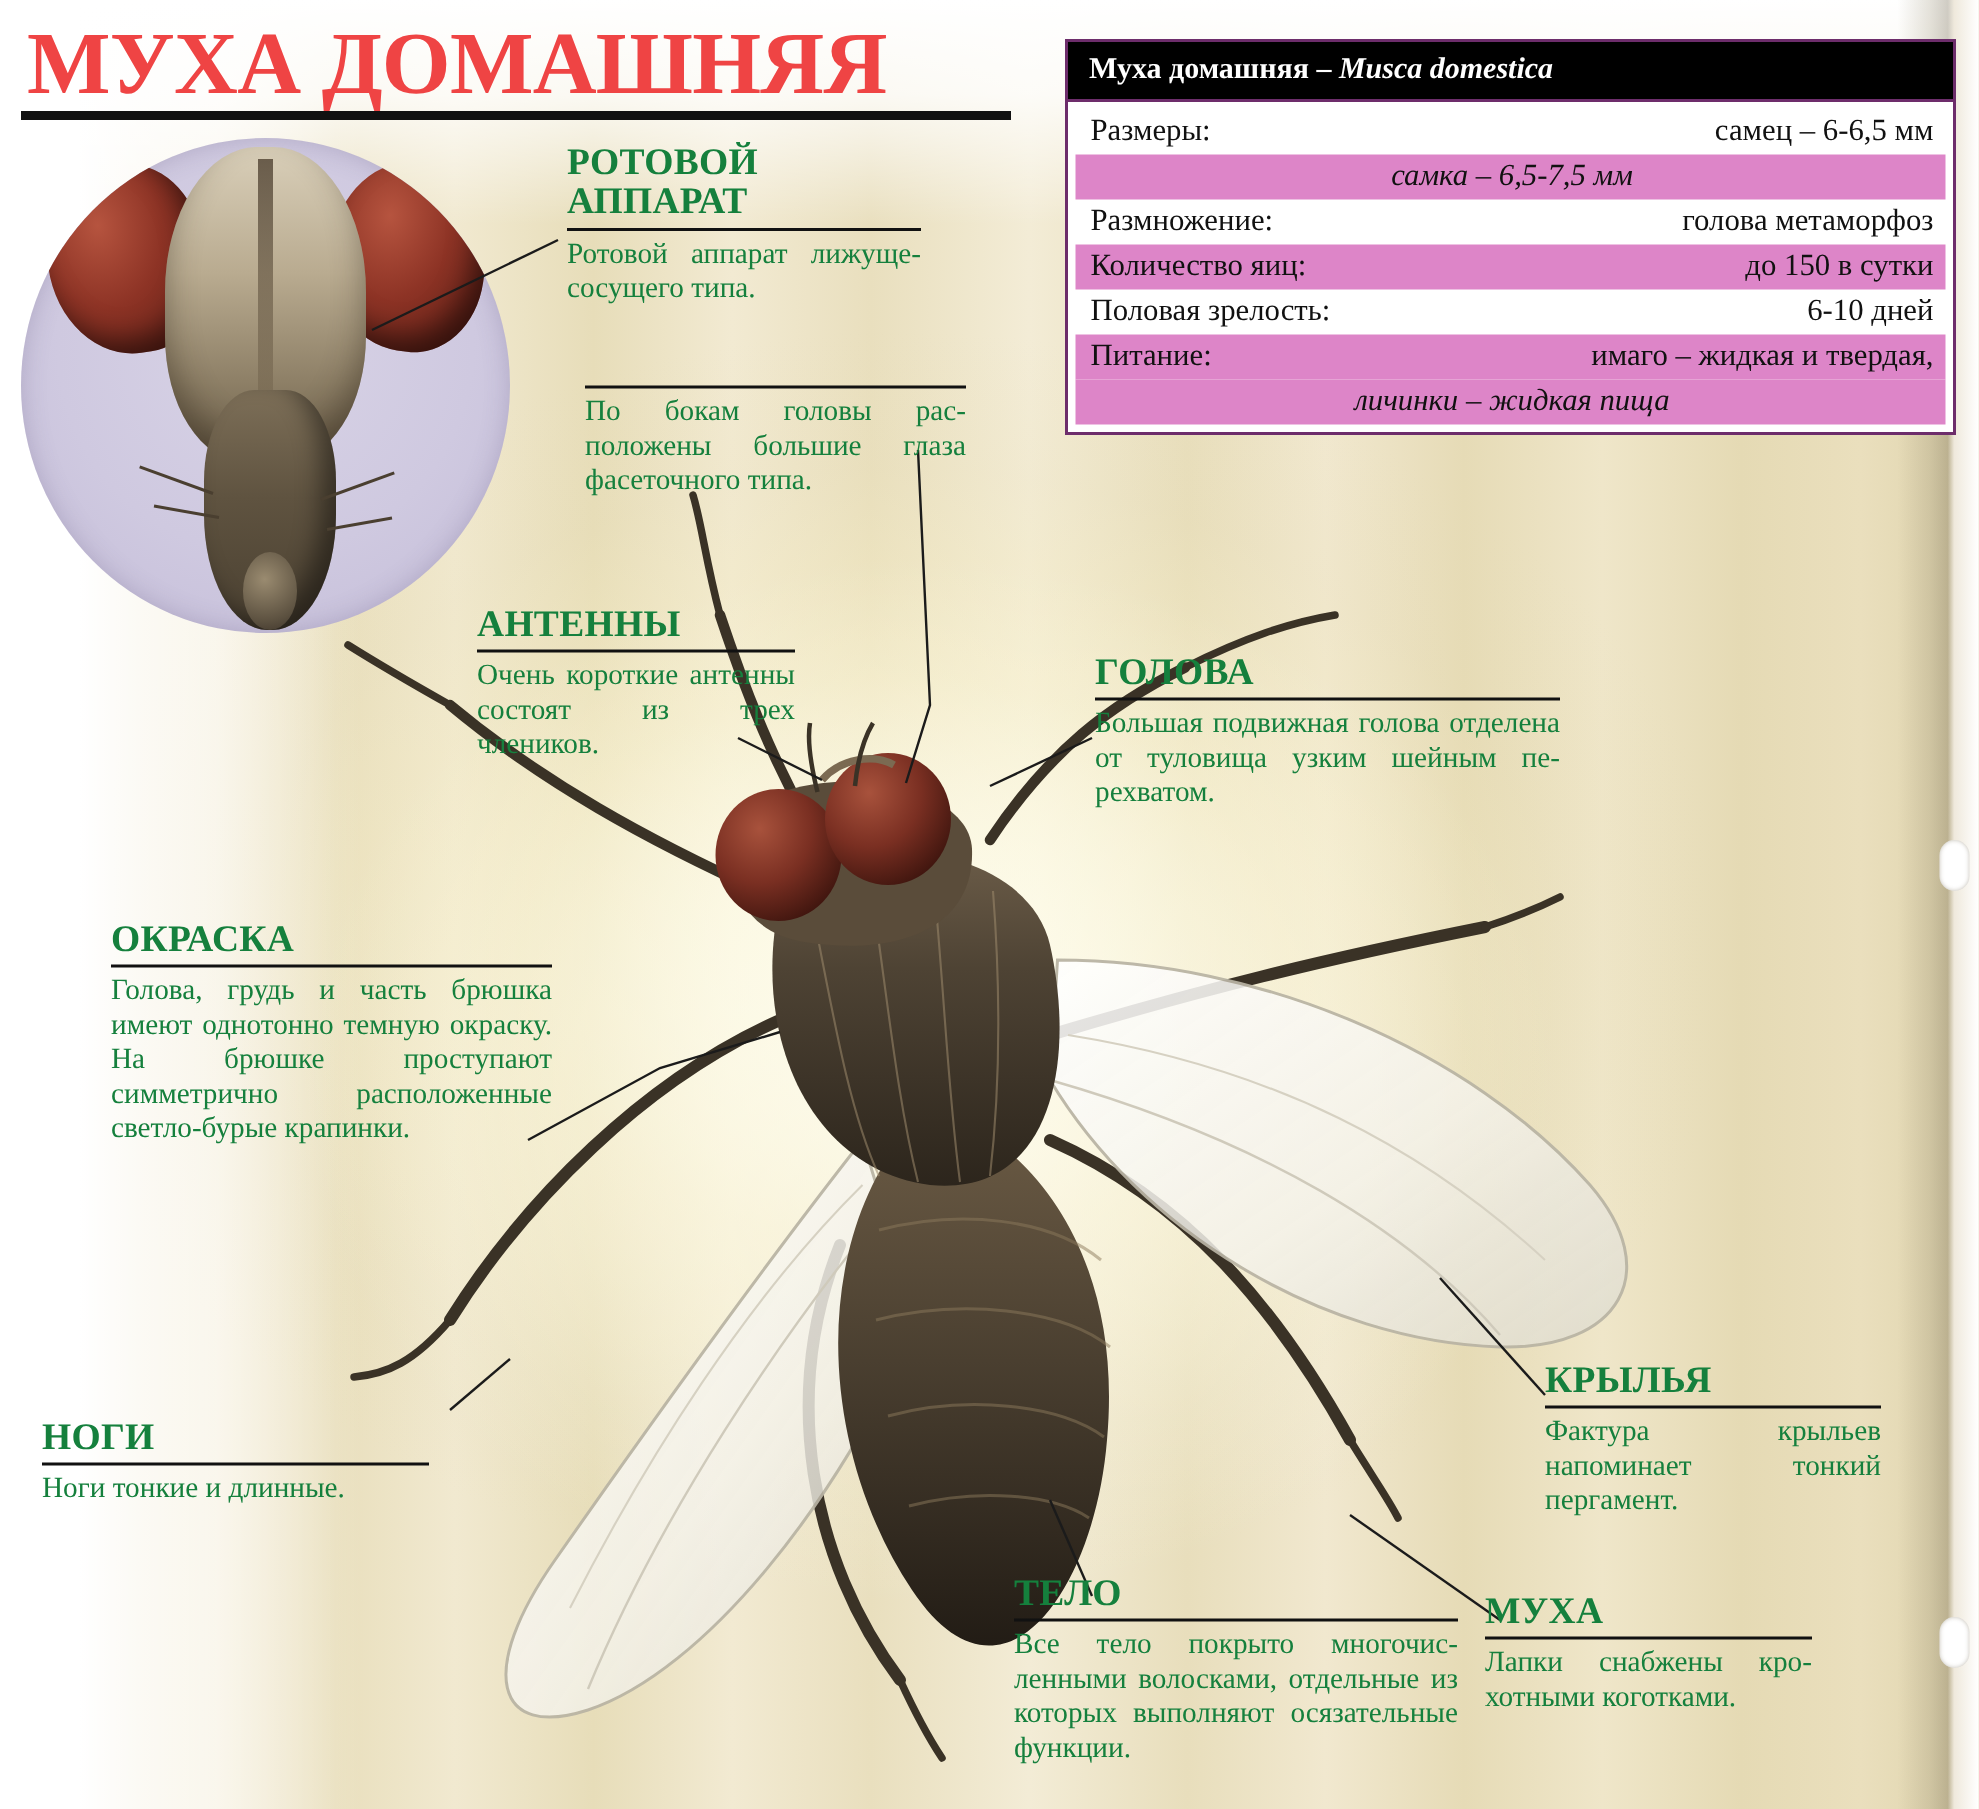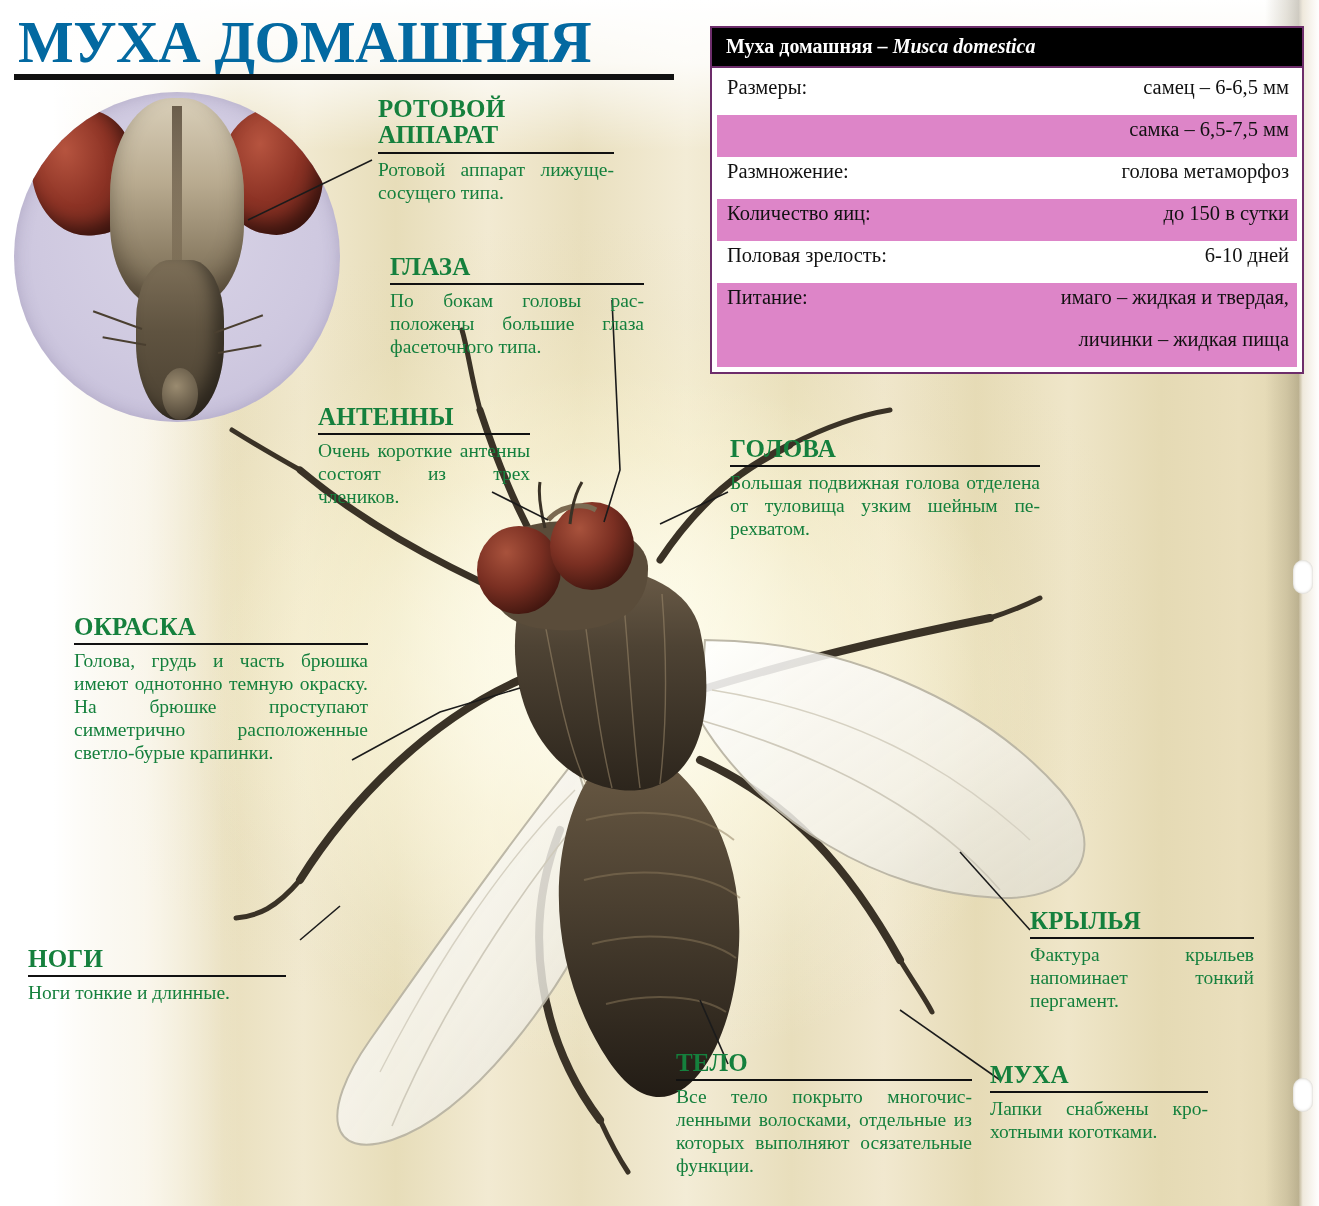--- a/index.html
+++ b/index.html
@@ -64,7 +64,7 @@
     font-weight: bold;
     font-size: 59px;
     letter-spacing: -0.5px;
-    color: #0369a1;
+    color: #ef4444;
     white-space: nowrap;
   }
   .title-rule {

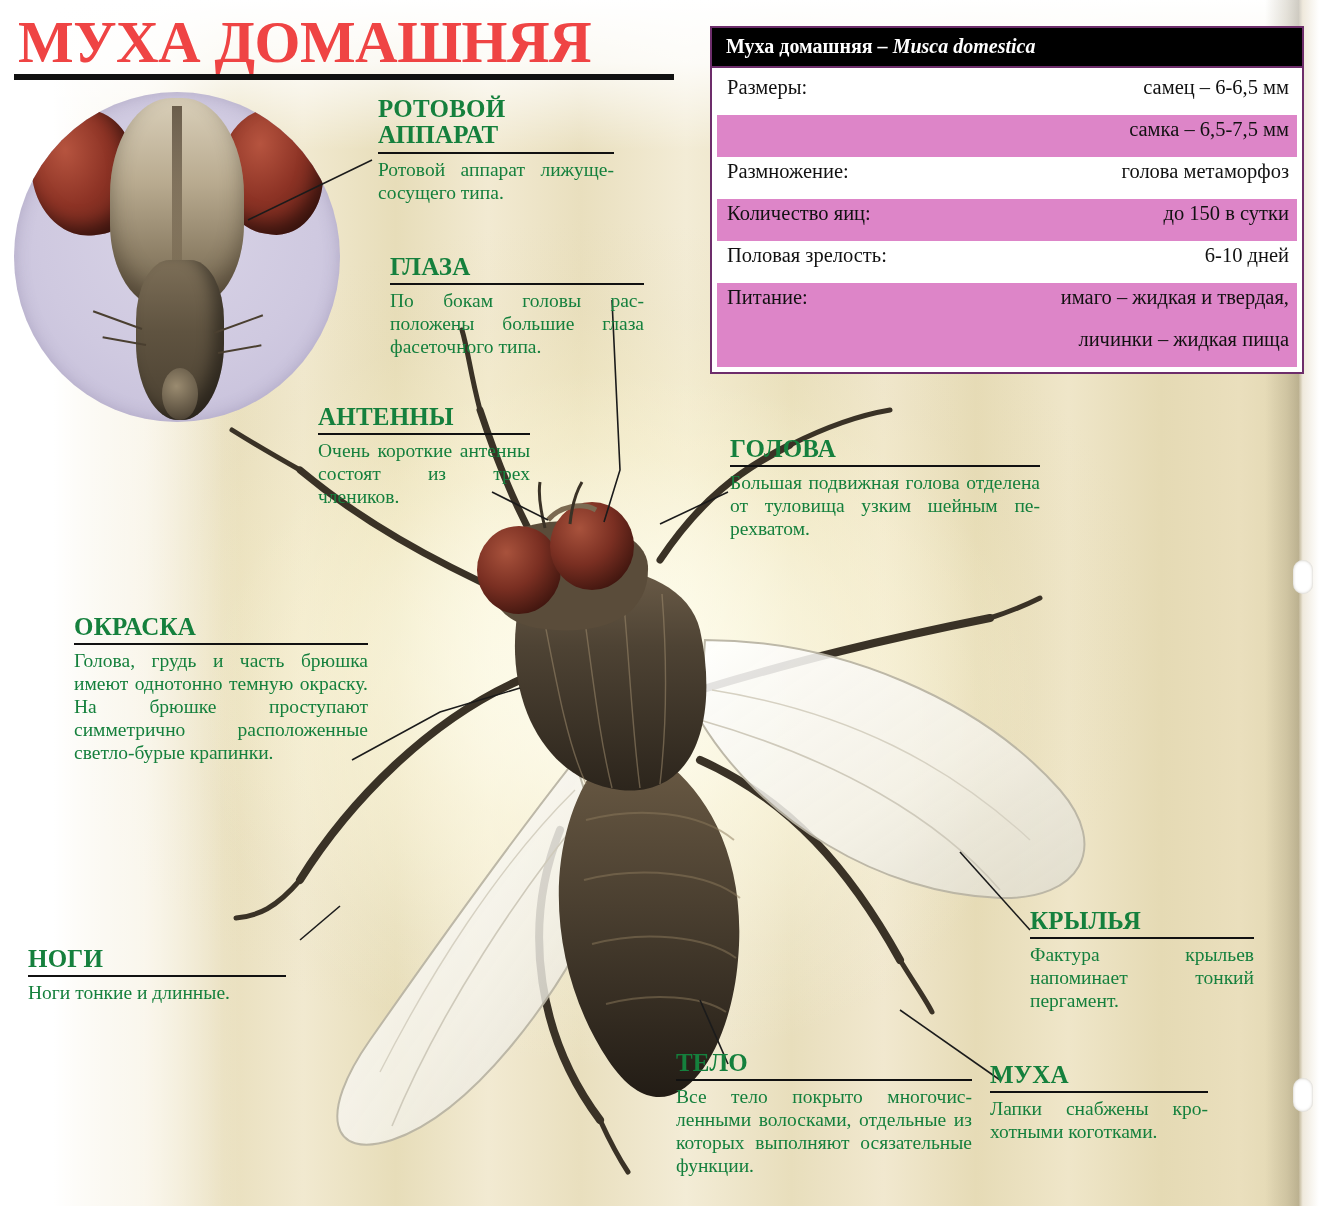--- a/index.html
+++ b/index.html
@@ -106,7 +106,7 @@
     justify-content: space-between;
     font-size: 20.5px;
     color: #111111;
-    padding: 3px 8px 16px 10px;
+    padding: 3px 8px 4px 10px;
     min-height: 26px;
     box-sizing: border-box;
     gap: 29px;

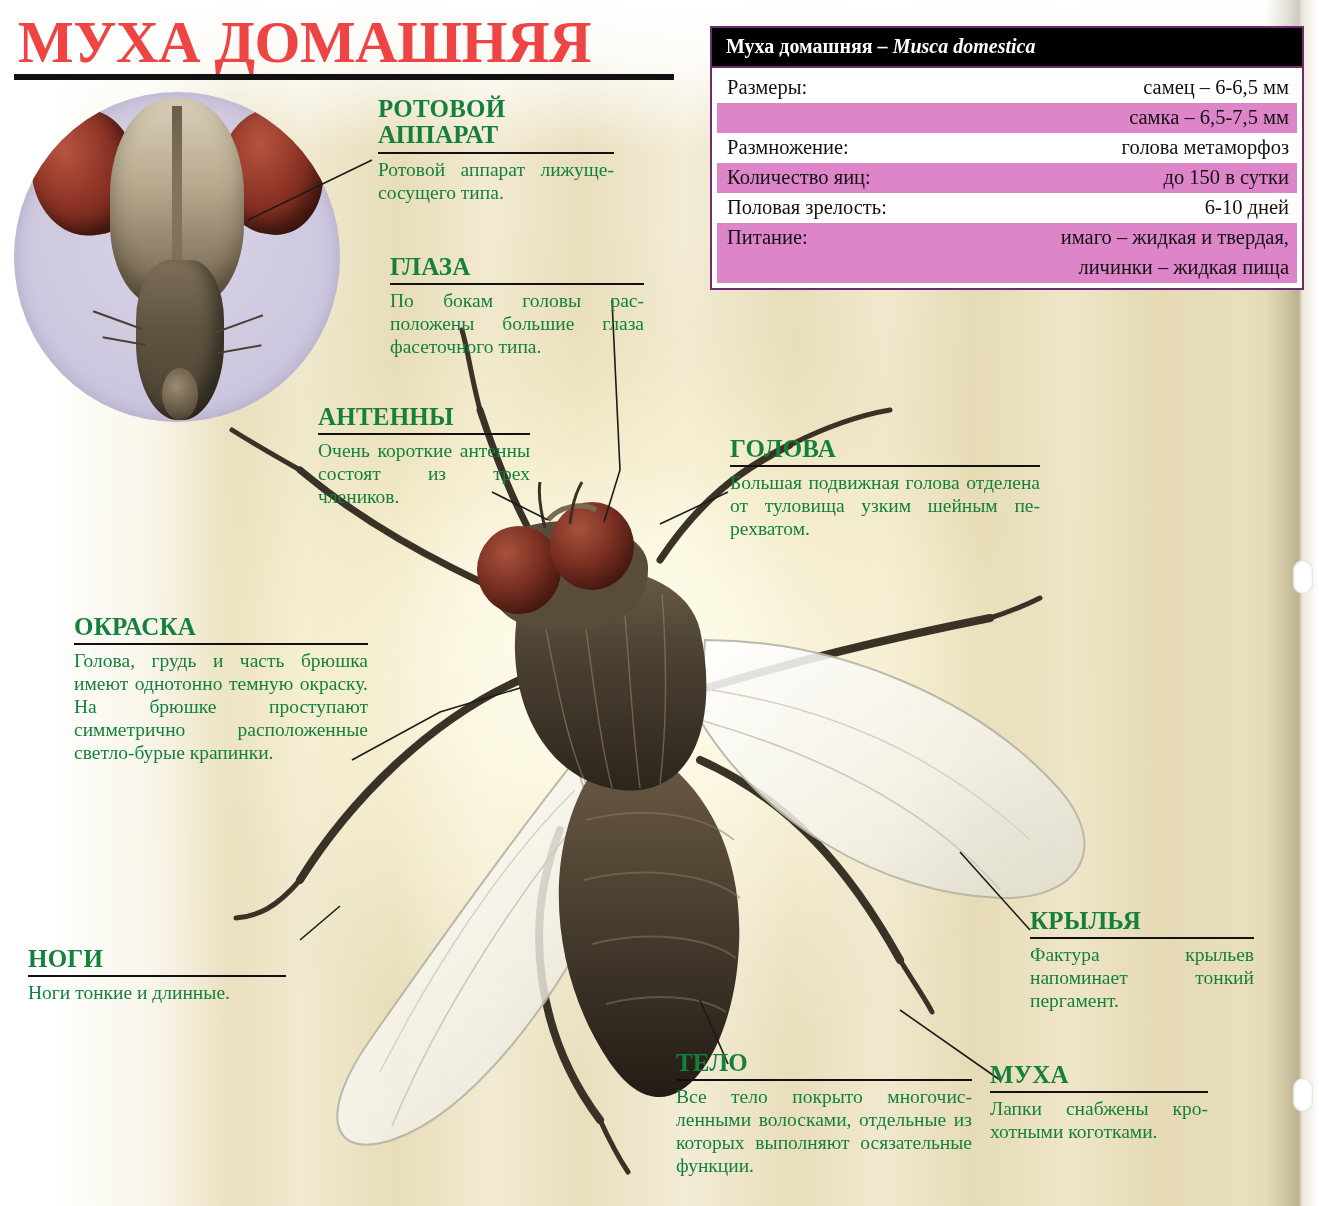--- a/index.html
+++ b/index.html
@@ -114,7 +114,7 @@
   .inforow.alt { background: #dd85c8; }
   .inforow .k { white-space: nowrap; padding-right: 10px; }
   .inforow .v { white-space: nowrap; text-align: right; }
-  .inforow.v-only { justify-content: flex-end; }
+  .inforow.v-only { justify-content: center; font-style: italic; }
 
   
   .head-inset {

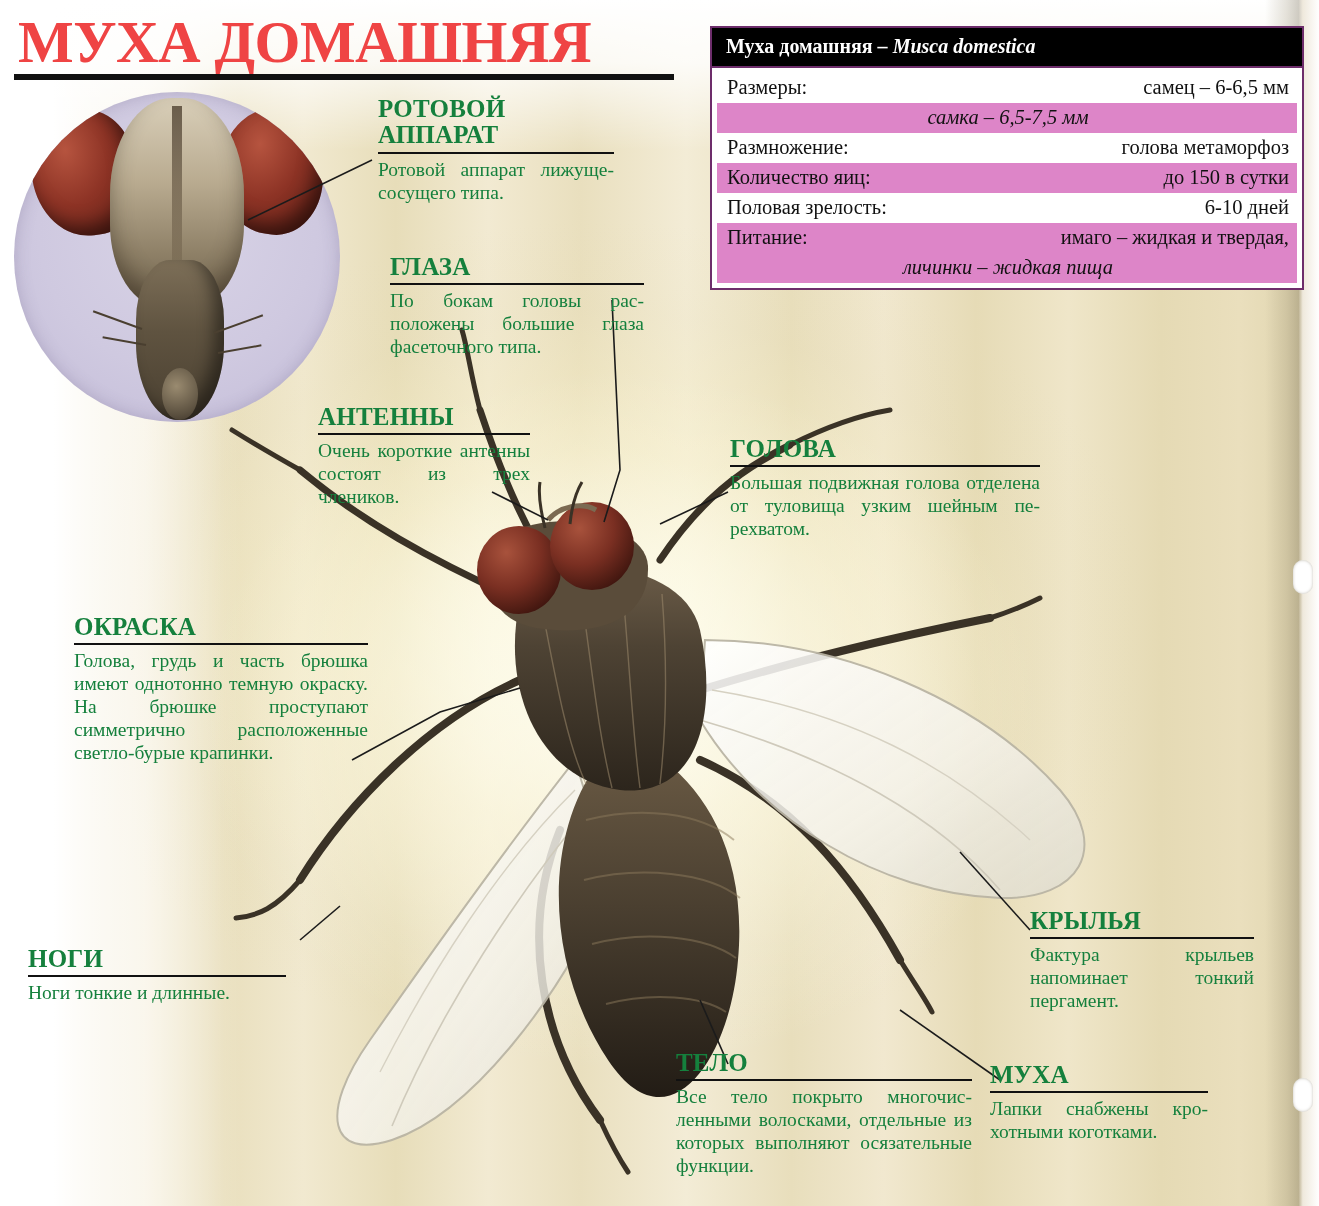--- a/index.html
+++ b/index.html
@@ -363,7 +363,6 @@
   </div>
 
   <div class="label" style="left:390px; top:254px; width:254px;">
-    <div class="h">ГЛАЗА</div>
     <div class="rule"></div>
     <div class="t">По бокам головы рас­положены большие гла­за фасеточного типа.</div>
   </div>

